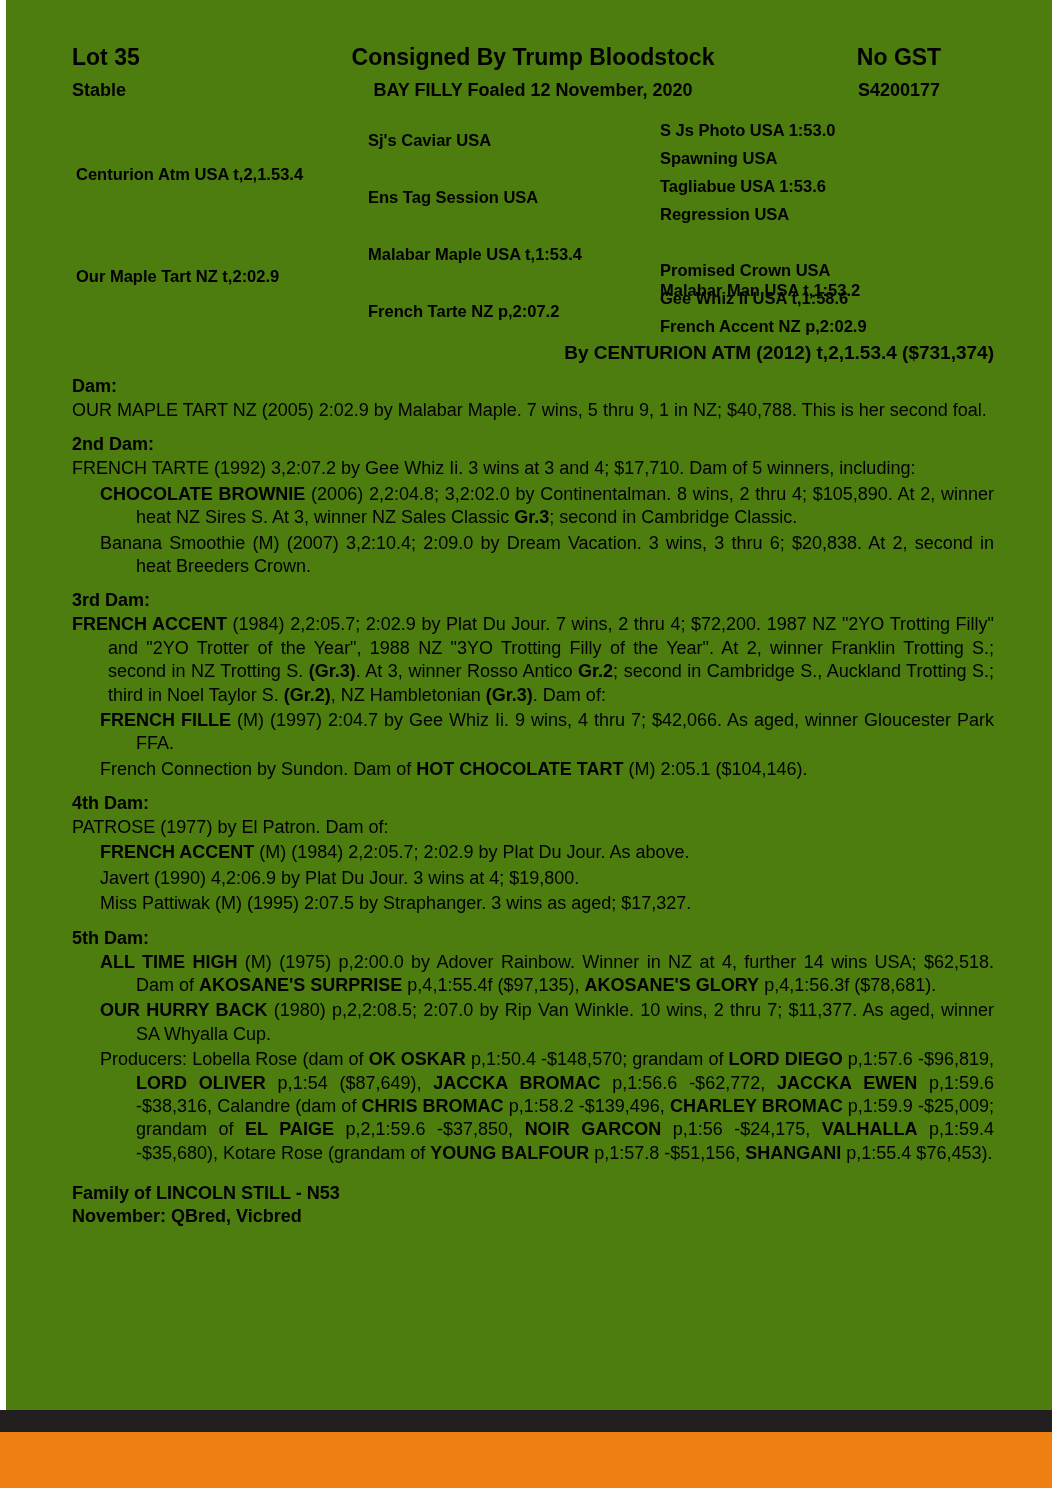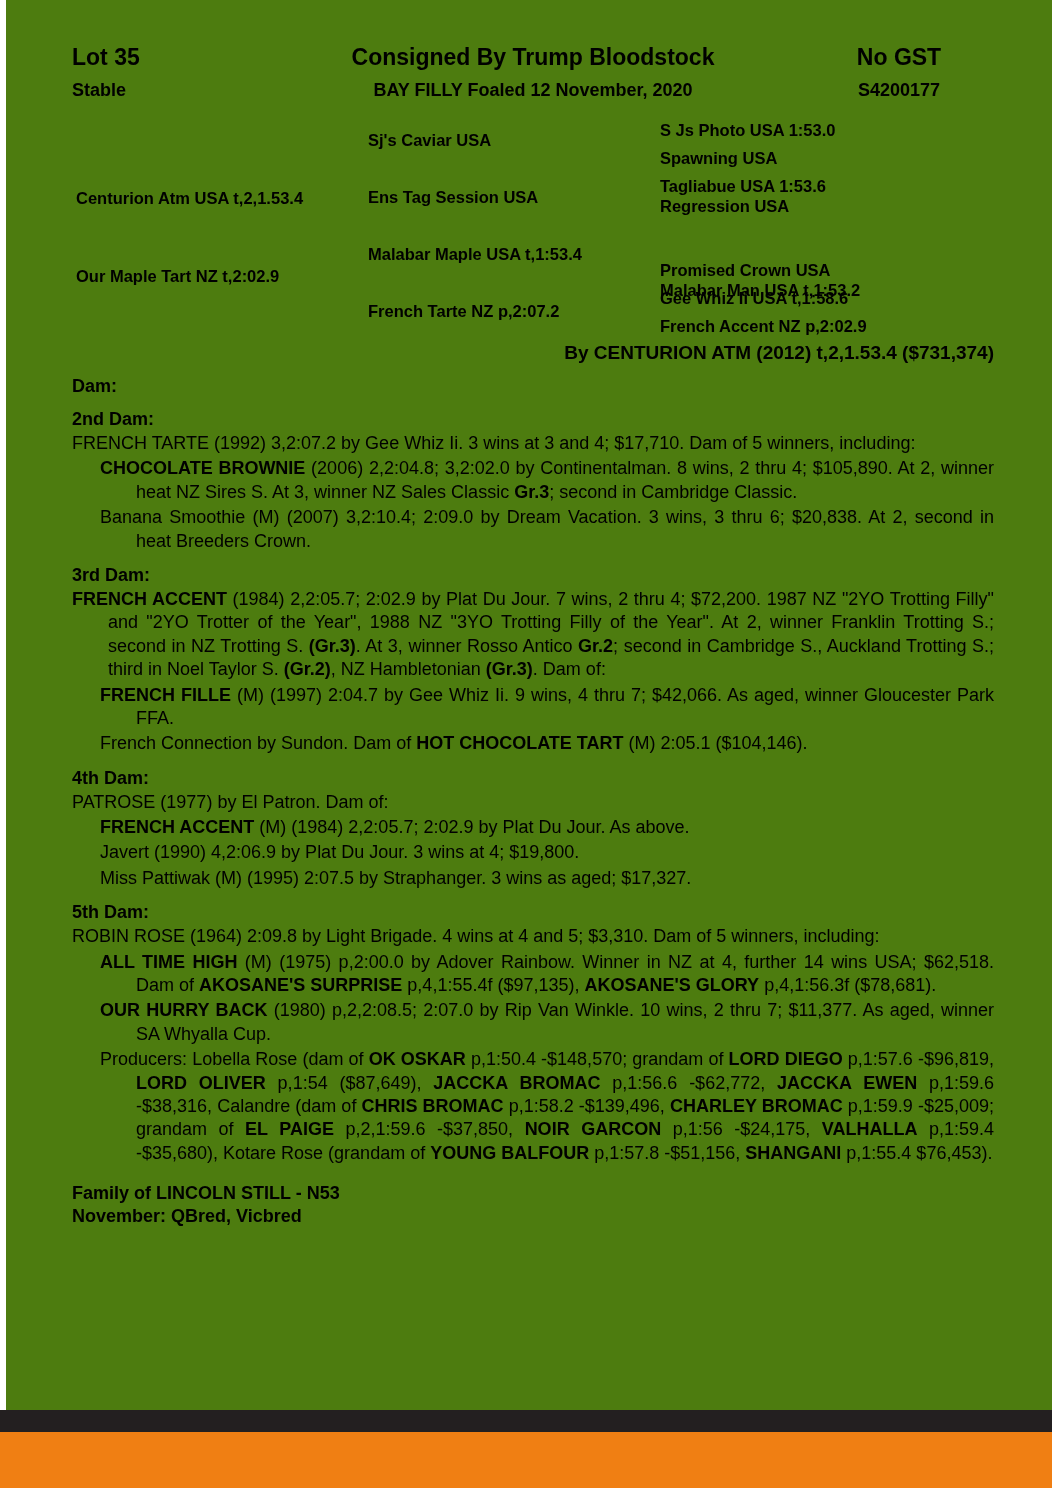--- a/index.html
+++ b/index.html
@@ -82,7 +82,7 @@
     white-space: nowrap;
   }
   
-  .c1 .p1 { top: 42px; margin-top: 24px; }
+  .c1 .p1 { top: 42px; }
   .c1 .p2 { top: 144px; }
 
   .c2 .p1 { top: 8px; }

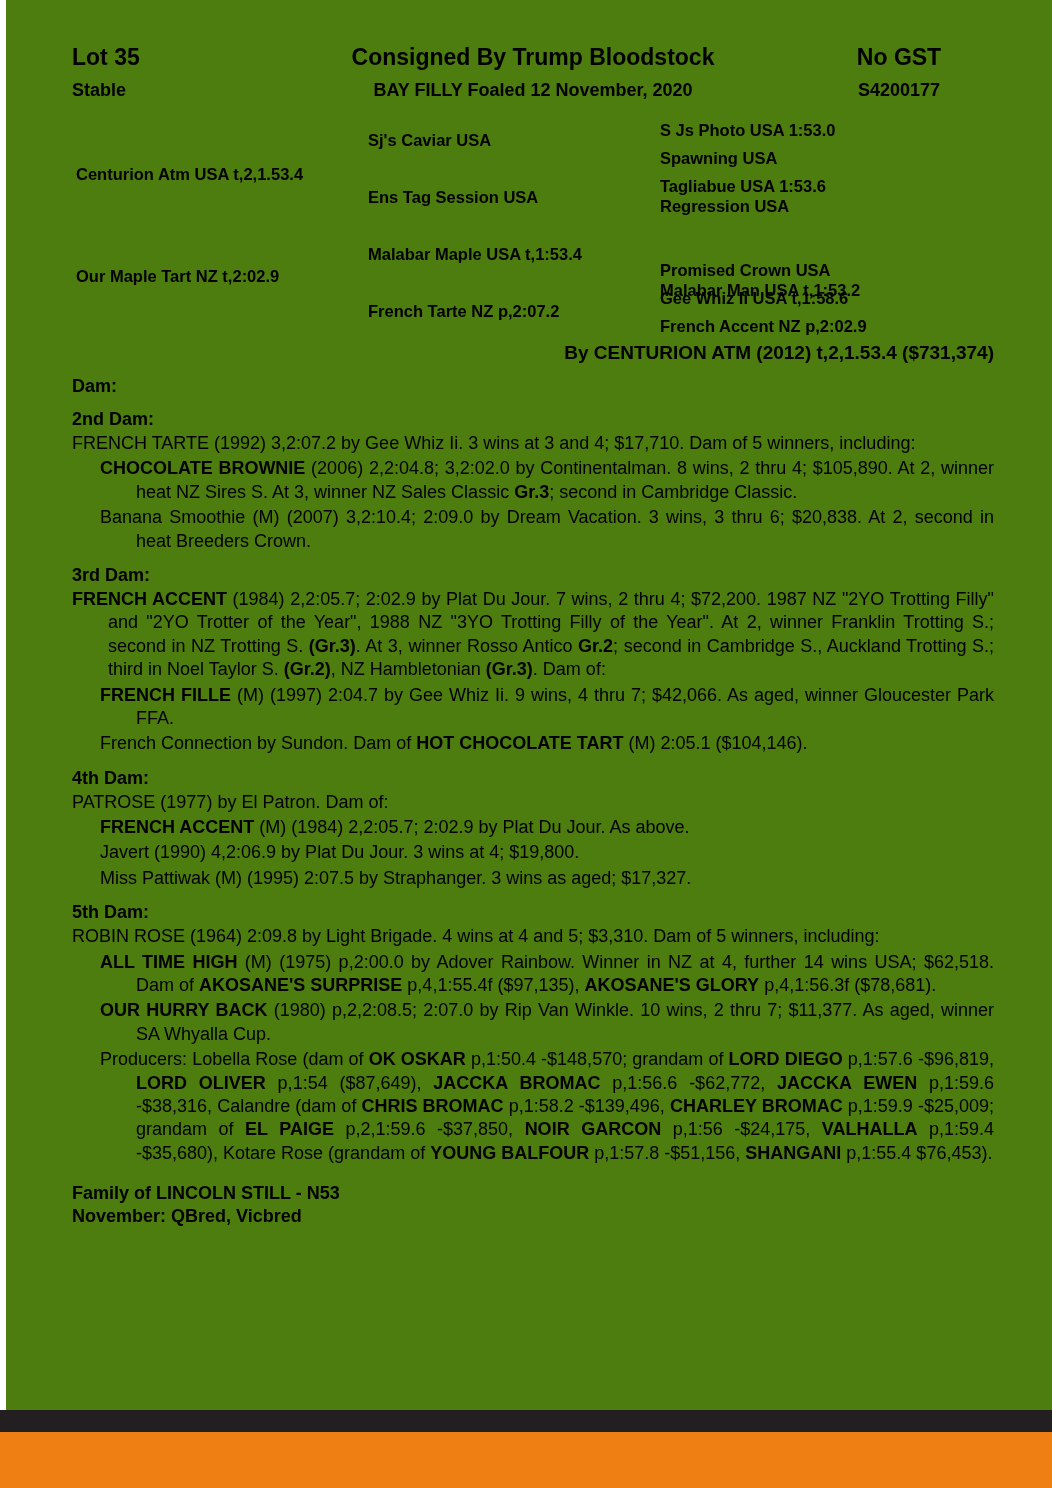--- a/index.html
+++ b/index.html
@@ -93,7 +93,7 @@
   .c3 .p1 { top: -2px; }
   .c3 .p2 { top: 26px; }
   .c3 .p3 { top: 54px; }
-  .c3 .p4 { top: 74px; }
+  .c3 .p4 { top: 82px; }
   .c3 .p5 { top: 110px; margin-top: 48px; }
   .c3 .p6 { top: 138px; }
   .c3 .p7 { top: 166px; }

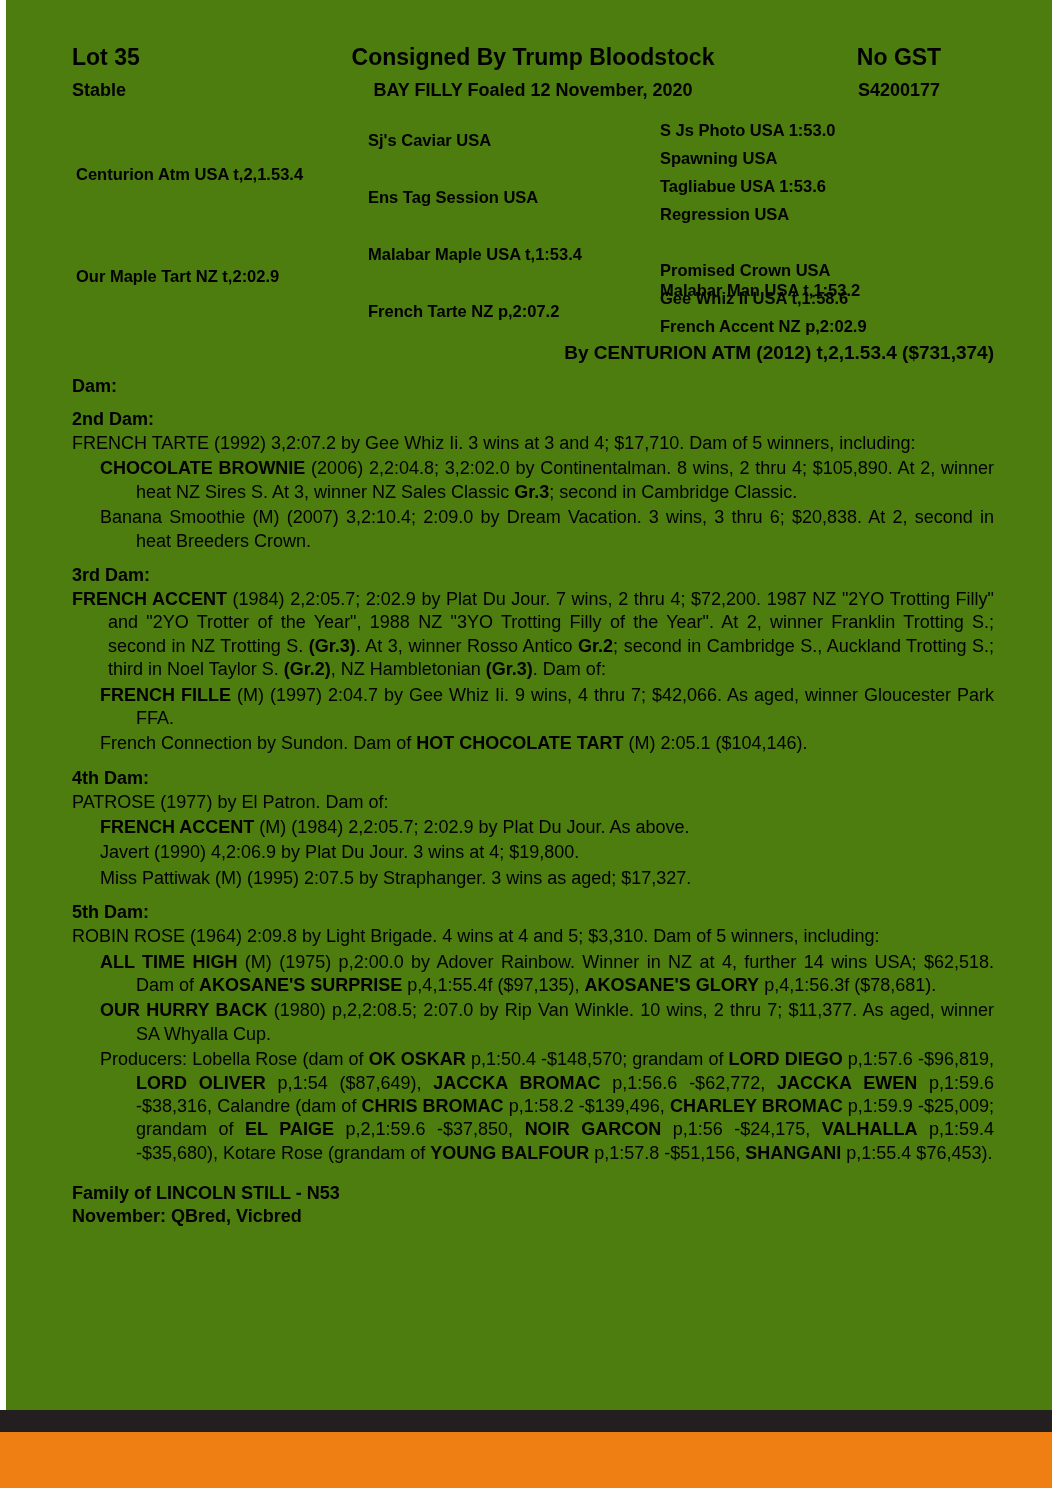--- a/index.html
+++ b/index.html
@@ -212,6 +212,7 @@
 
     <div id="sections">
         <div class="dam-head">Dam:</div>
+        <p class="blk hang">OUR MAPLE TART NZ (2005) 2:02.9 by Malabar Maple. 7 wins, 5 thru 9, 1 in NZ; $40,788. This is her second foal.</p>
         <div class="dam-head">2nd Dam:</div>
         <p class="blk hang">FRENCH TARTE (1992) 3,2:07.2 by Gee Whiz Ii. 3 wins at 3 and 4; $17,710. Dam of 5 winners, including:</p>
         <p class="blk ind"><b>CHOCOLATE BROWNIE</b> (2006) 2,2:04.8; 3,2:02.0 by Continentalman. 8 wins, 2 thru 4; $105,890. At 2, winner heat NZ Sires S. At 3, winner NZ Sales Classic <b>Gr.3</b>; second in Cambridge Classic.</p>

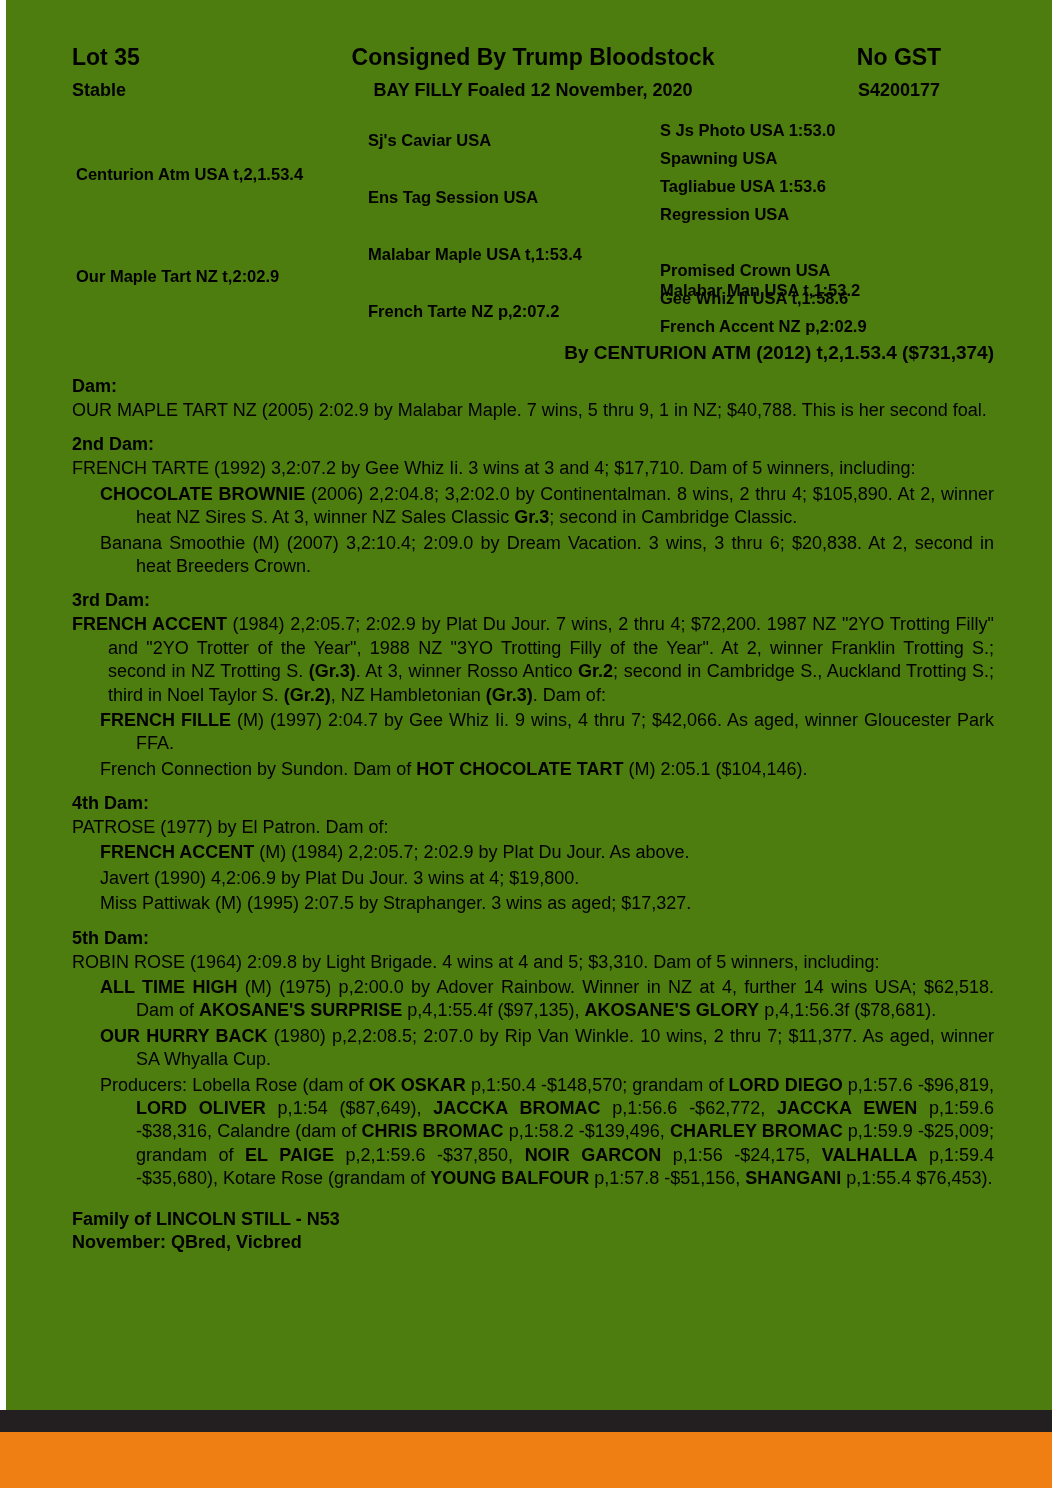--- a/index.html
+++ b/index.html
@@ -227,7 +227,6 @@
         <p class="blk ind">Javert (1990) 4,2:06.9 by Plat Du Jour. 3 wins at 4; $19,800.</p>
         <p class="blk ind">Miss Pattiwak (M) (1995) 2:07.5 by Straphanger. 3 wins as aged; $17,327.</p>
         <div class="dam-head">5th Dam:</div>
-        <p class="blk hang">ROBIN ROSE (1964) 2:09.8 by Light Brigade. 4 wins at 4 and 5; $3,310. Dam of 5 winners, including:</p>
         <p class="blk ind"><b>ALL TIME HIGH</b> (M) (1975) p,2:00.0 by Adover Rainbow. Winner in NZ at 4, further 14 wins USA; $62,518. Dam of <b>AKOSANE'S SURPRISE</b> p,4,1:55.4f ($97,135), <b>AKOSANE'S GLORY</b> p,4,1:56.3f ($78,681).</p>
         <p class="blk ind"><b>OUR HURRY BACK</b> (1980) p,2,2:08.5; 2:07.0 by Rip Van Winkle. 10 wins, 2 thru 7; $11,377. As aged, winner SA Whyalla Cup.</p>
         <p class="blk ind">Producers: Lobella Rose (dam of <b>OK OSKAR</b> p,1:50.4 -$148,570; grandam of <b>LORD DIEGO</b> p,1:57.6 -$96,819, <b>LORD OLIVER</b> p,1:54 ($87,649), <b>JACCKA BROMAC</b> p,1:56.6 -$62,772, <b>JACCKA EWEN</b> p,1:59.6 -$38,316, Calandre (dam of <b>CHRIS BROMAC</b> p,1:58.2 -$139,496, <b>CHARLEY BROMAC</b> p,1:59.9 -$25,009; grandam of <b>EL PAIGE</b> p,2,1:59.6 -$37,850, <b>NOIR GARCON</b> p,1:56 -$24,175, <b>VALHALLA</b> p,1:59.4 -$35,680), Kotare Rose (grandam of <b>YOUNG BALFOUR</b> p,1:57.8 -$51,156, <b>SHANGANI</b> p,1:55.4 $76,453).</p>

